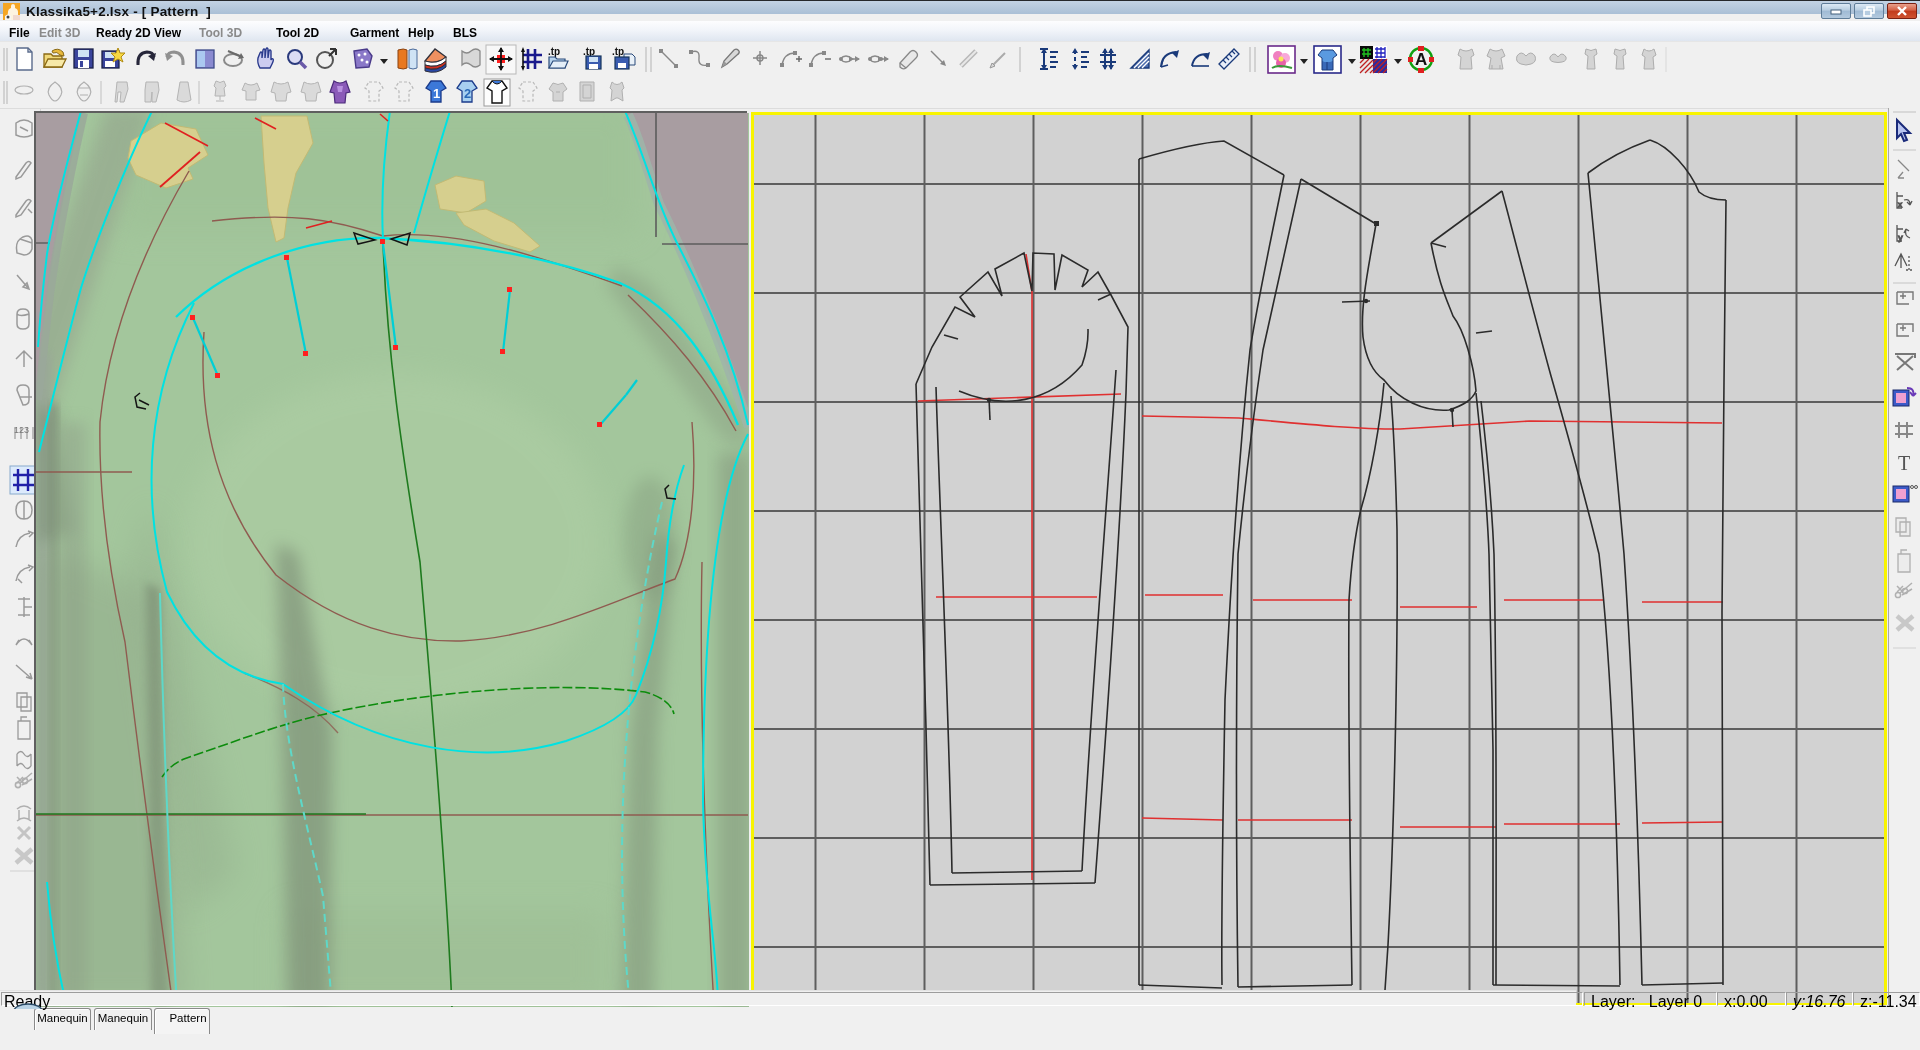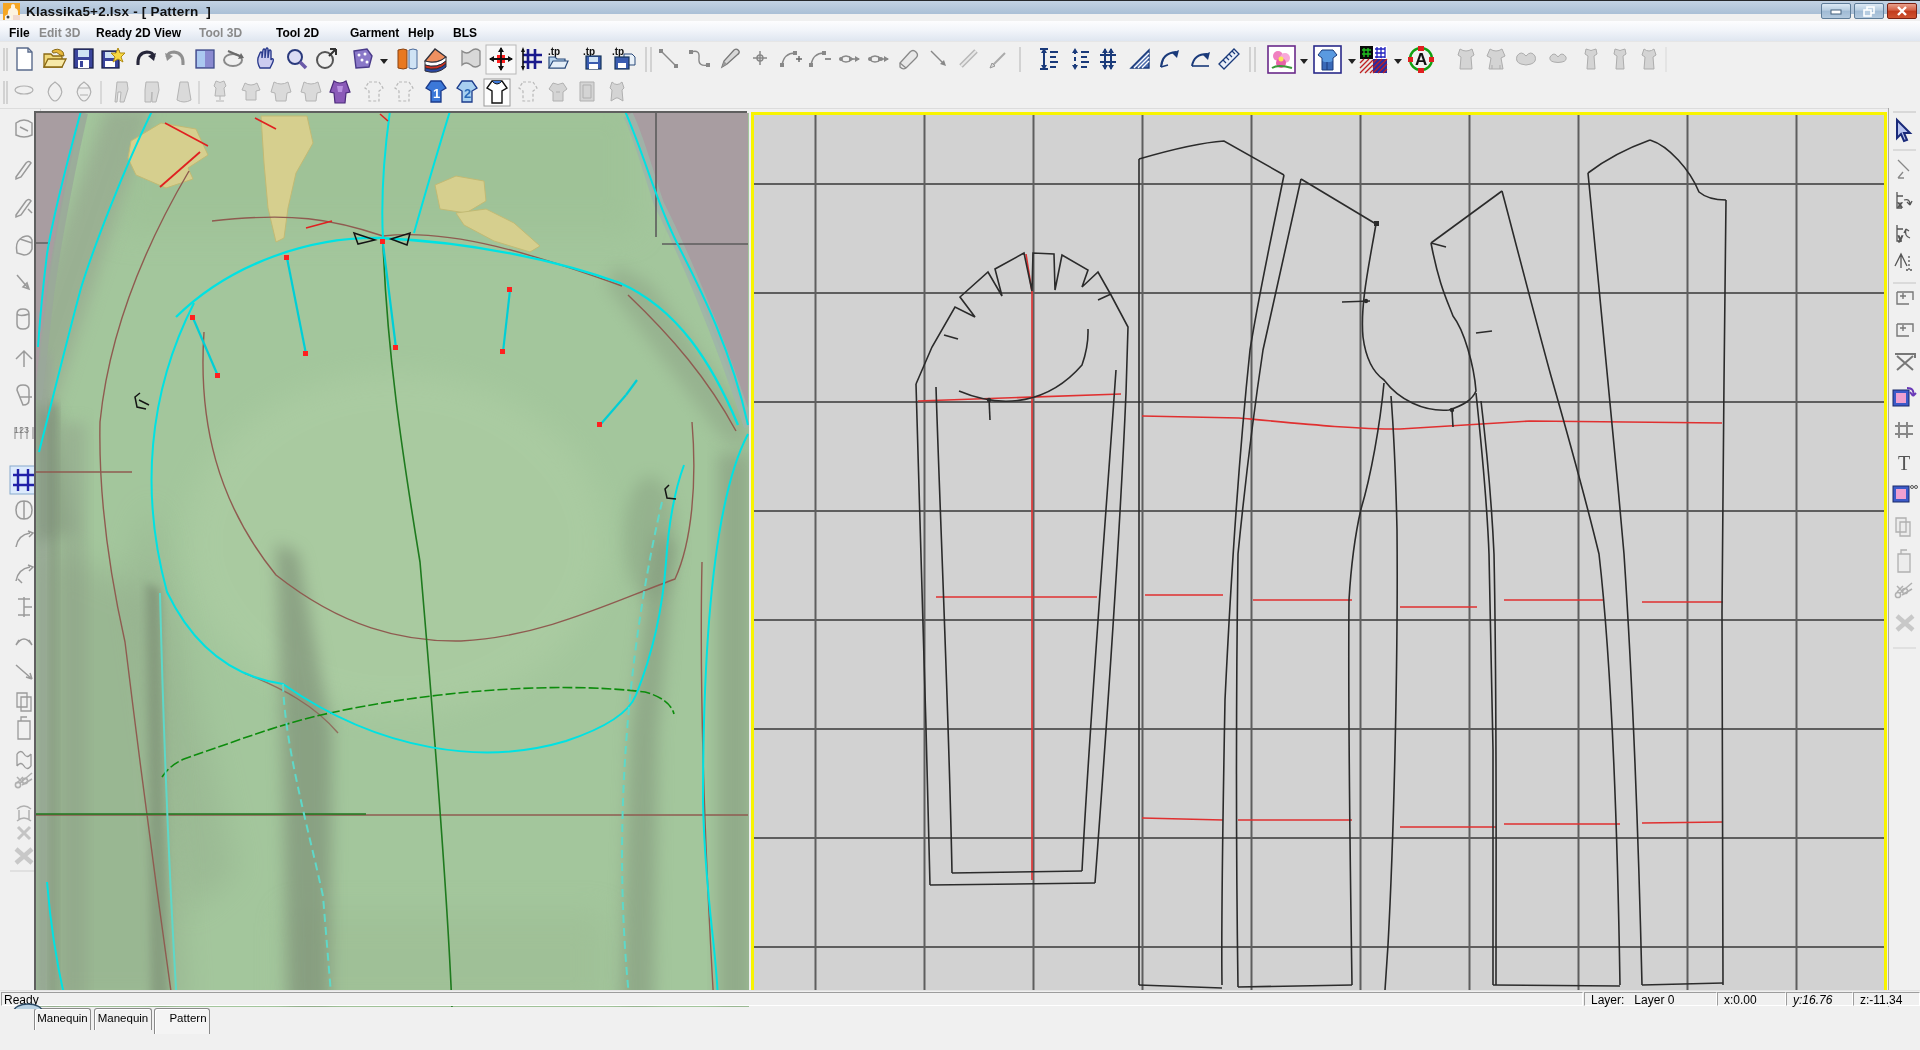--- a/index.html
+++ b/index.html
@@ -32,7 +32,7 @@
 .tab { position:absolute; top:1px; height:22px; background:#f0f0f0; border:1px solid #8a8a8a; border-bottom:none; border-radius:3px 3px 0 0; font-size:11.5px; color:#000; text-align:center; padding-top:3px; box-shadow: inset 1px 1px 0 #fff; }
 #tabPattern { background:#f4f4f4; height:26px; z-index:2; }
 
-#status { position:absolute; left:0; top:990px; width:1920px; height:16px; background:#f0f0f0; border-top:1px solid #e3e3e3; font-size:12px; color:#000; }
+#status { position:absolute; left:0; top:990px; width:1576px; height:16px; background:#f0f0f0; border-top:1px solid #e3e3e3; font-size:16px; color:#000; }
 .scell { position:absolute; top:1px; height:14px; border:1px solid; border-color:#9d9d9d #ffffff #ffffff #9d9d9d; padding:0px 6px; }
 </style>
 </head>

